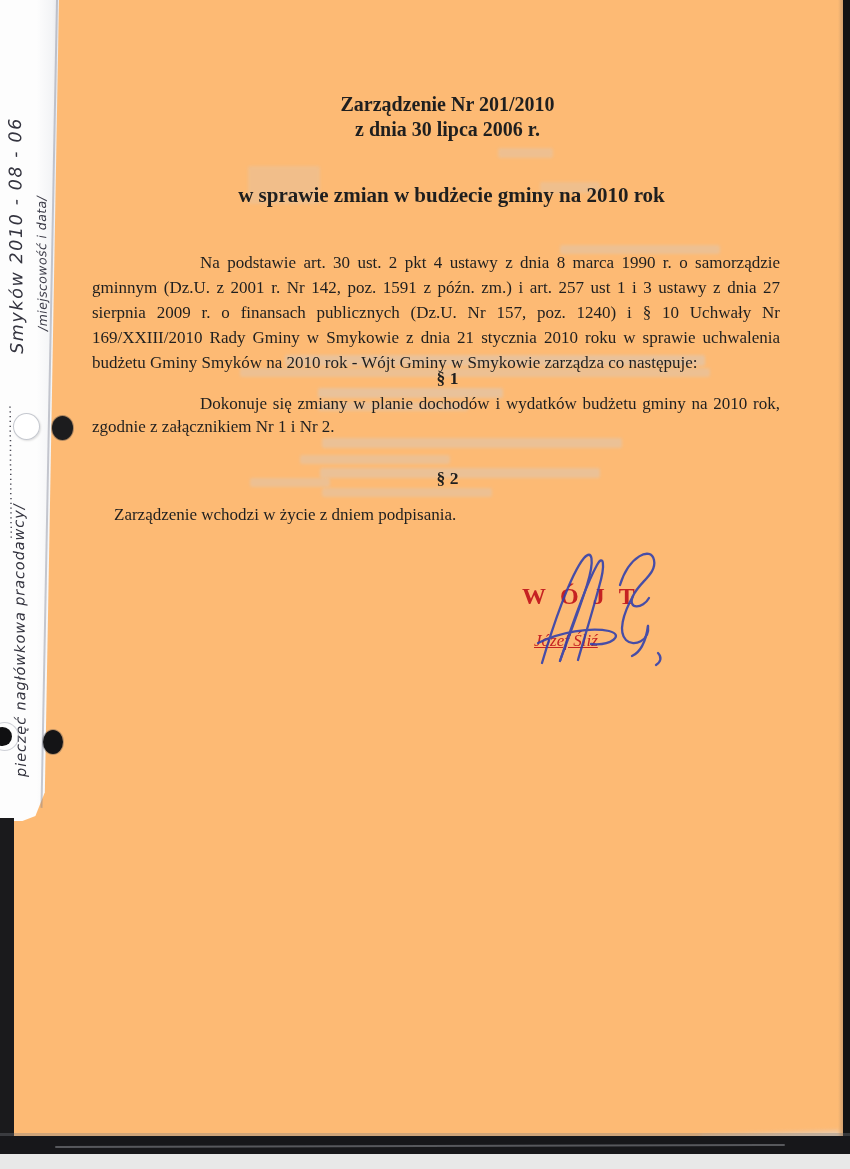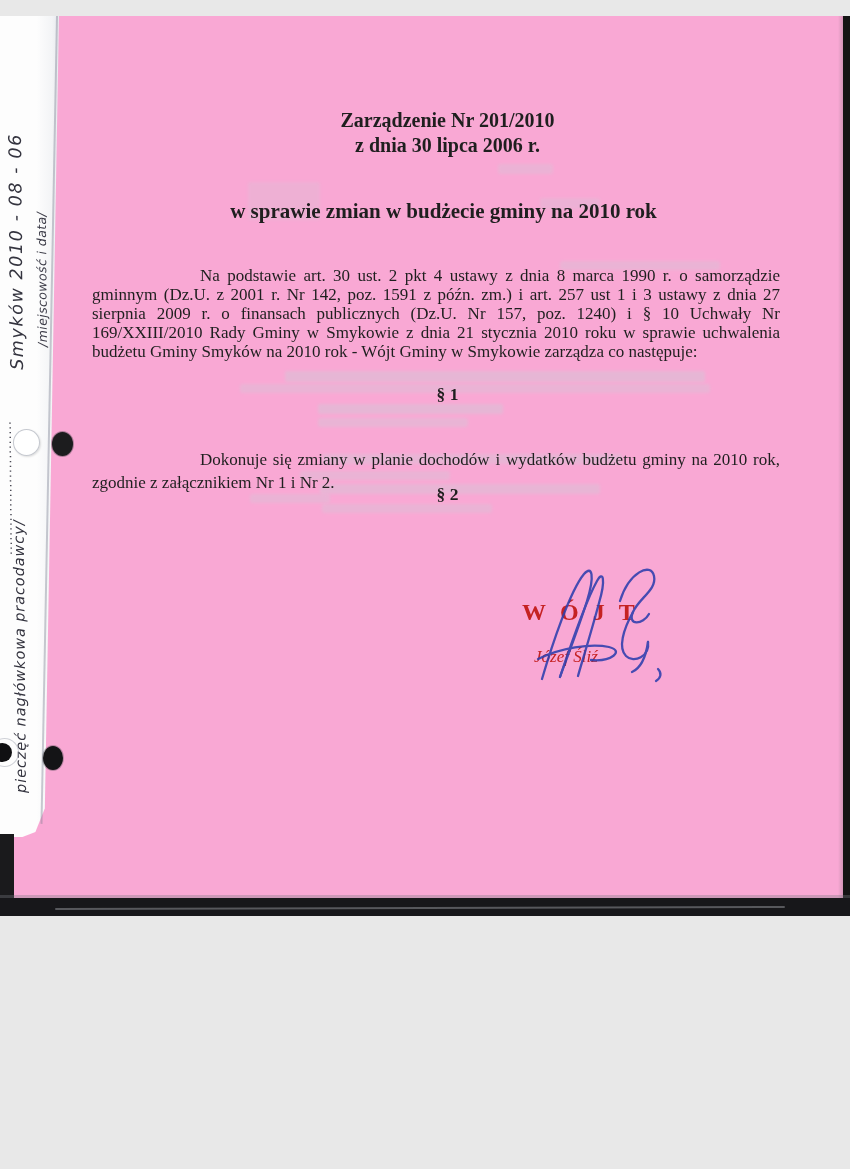--- a/index.html
+++ b/index.html
@@ -4,8 +4,8 @@
 <style>
   html,body{margin:0;padding:0;background:#e8e8e8;}
   .scan{
-    position:relative;width:850px;height:900px;margin:16px auto;
-    background:#f9a8d4;overflow:hidden;
+    position:relative;width:850px;height:1154px;margin:0 auto;
+    background:#fdba74;overflow:hidden;
     font-family:"Liberation Serif", serif;color:#1f1f1f;
   }
   

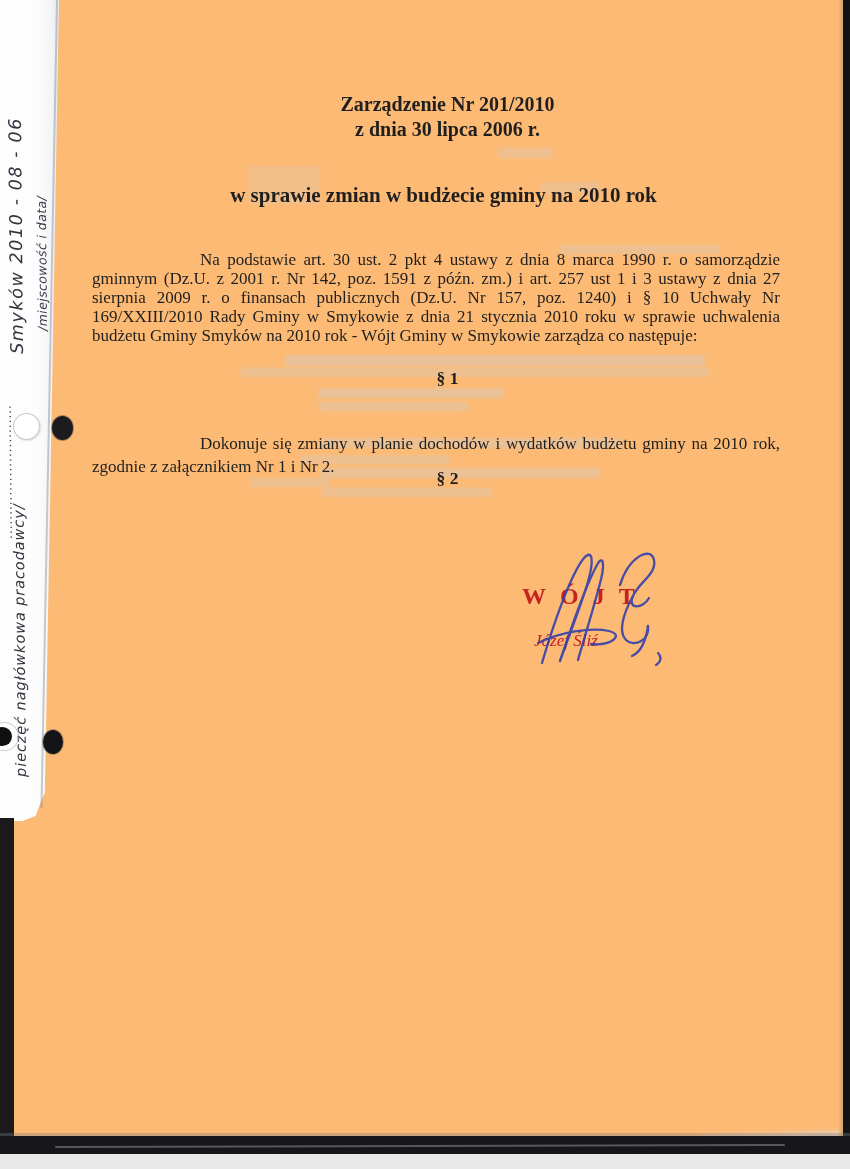--- a/index.html
+++ b/index.html
@@ -56,7 +56,7 @@
   
   .title-block{position:absolute;left:100px;top:92px;width:695px;text-align:center;
     font-weight:bold;font-size:20px;line-height:24.5px;}
-  .subject-line{position:absolute;left:96px;top:183px;width:695px;text-align:center;
+  .subject-line{position:absolute;left:104px;top:183px;width:695px;text-align:center;
     font-weight:bold;font-size:21px;}
   .preamble{position:absolute;left:92px;top:250px;width:688px;
     font-size:17px;line-height:19px;text-align:justify;text-indent:108px;}

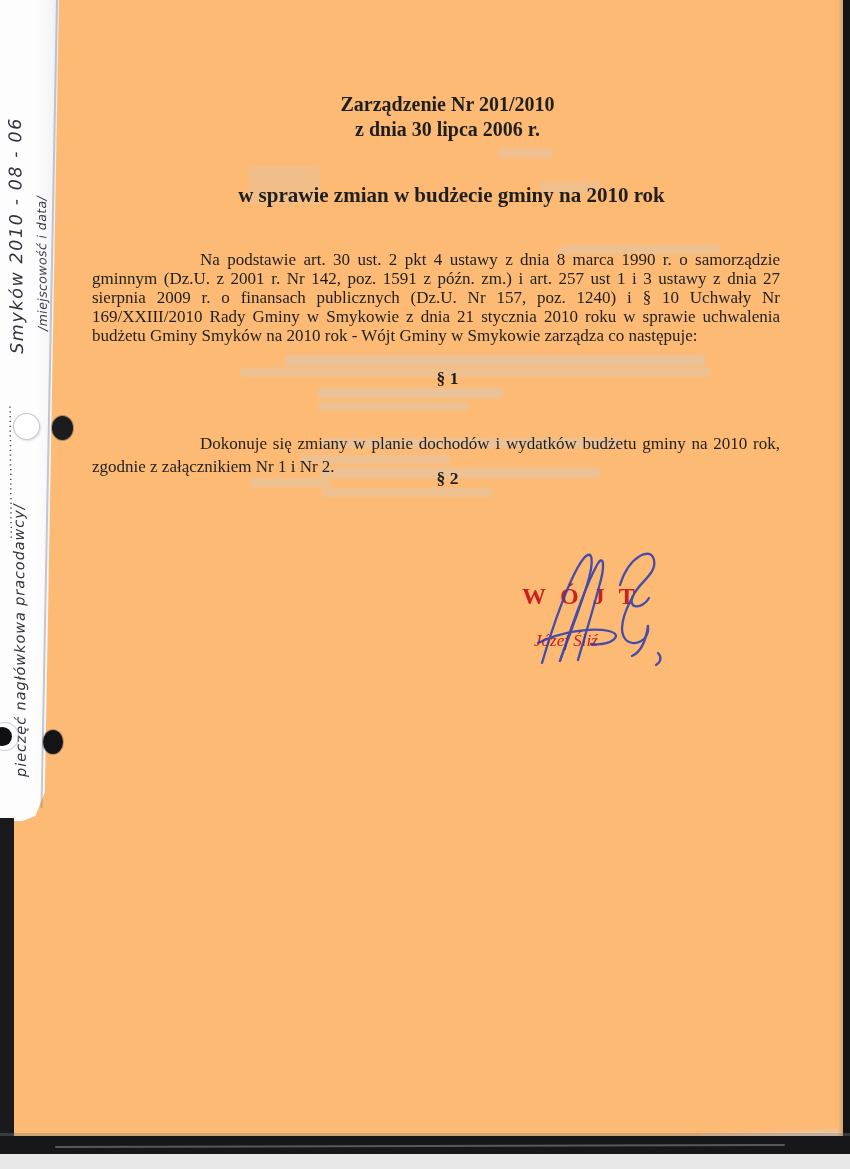--- a/index.html
+++ b/index.html
@@ -59,7 +59,7 @@
   .subject-line{position:absolute;left:104px;top:183px;width:695px;text-align:center;
     font-weight:bold;font-size:21px;}
   .preamble{position:absolute;left:92px;top:250px;width:688px;
-    font-size:17px;line-height:19px;text-align:justify;text-indent:108px;}
+    font-size:17px;line-height:25px;text-align:justify;text-indent:108px;}
   .section-heading{position:absolute;left:100px;width:695px;text-align:center;
     font-weight:bold;font-size:17.5px;}
   .sec1-heading{top:368px;}

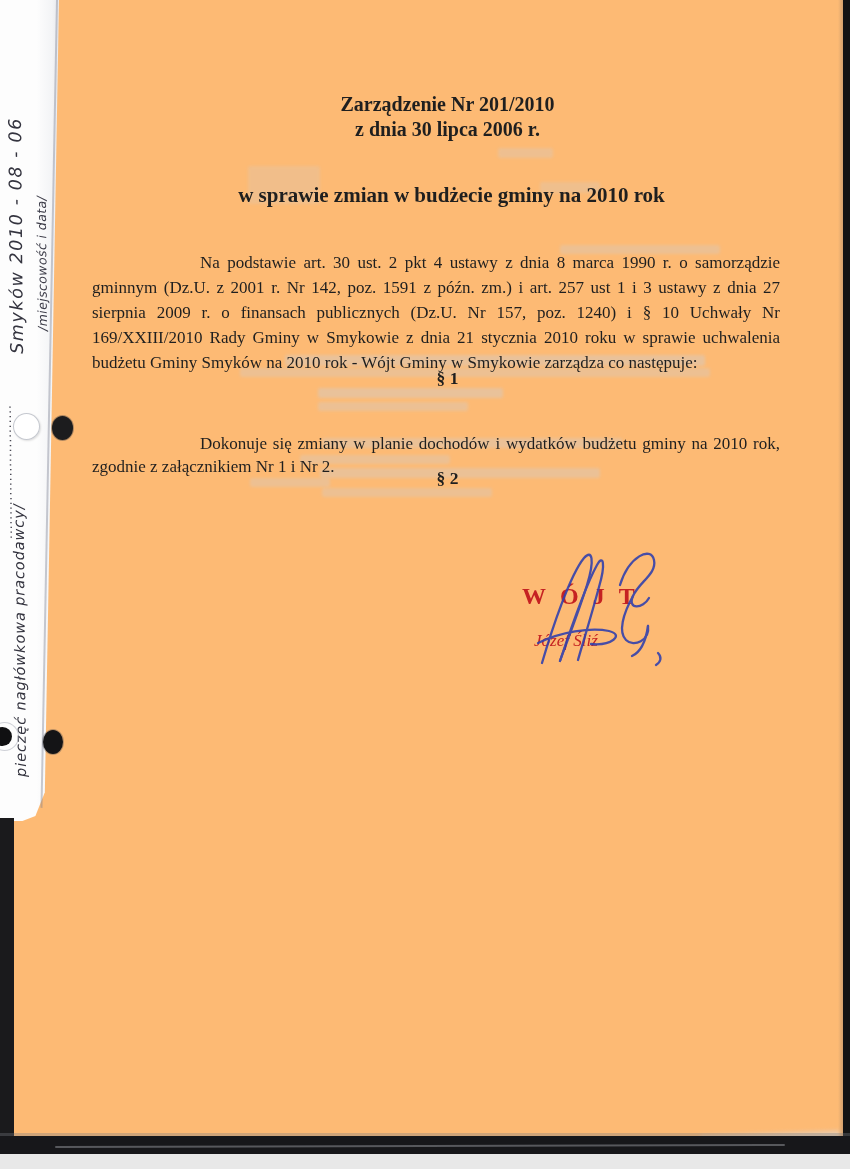--- a/index.html
+++ b/index.html
@@ -63,7 +63,7 @@
   .section-heading{position:absolute;left:100px;width:695px;text-align:center;
     font-weight:bold;font-size:17.5px;}
   .sec1-heading{top:368px;}
-  .sec1-text{position:absolute;left:92px;top:432px;width:688px;
+  .sec1-text{position:absolute;left:92px;top:392px;width:688px;
     font-size:17px;line-height:23.2px;text-align:justify;text-indent:108px;}
   .sec2-heading{top:468px;}
   .sec2-text{position:absolute;left:92px;top:503px;width:688px;

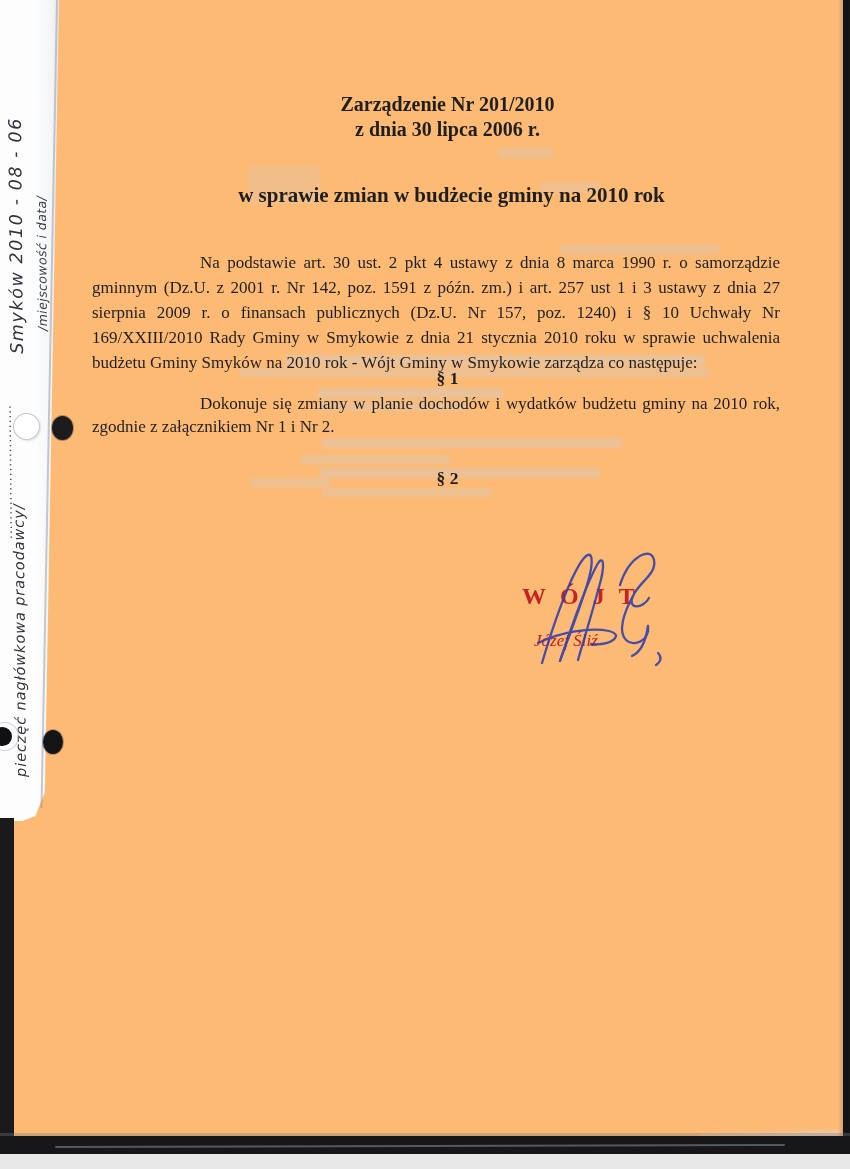--- a/index.html
+++ b/index.html
@@ -107,6 +107,7 @@
   <div class="sec1-text">Dokonuje się zmiany w planie dochodów i wydatków budżetu gminy na 2010 rok, zgodnie z załącznikiem Nr 1 i Nr 2.</div>
 
   <div class="section-heading sec2-heading">§ 2</div>
+  <div class="sec2-text">Zarządzenie wchodzi w życie z dniem podpisania.</div>
 
   <div class="stamp-title">WÓJT</div>
   <div class="stamp-name">Józef Śliź</div>

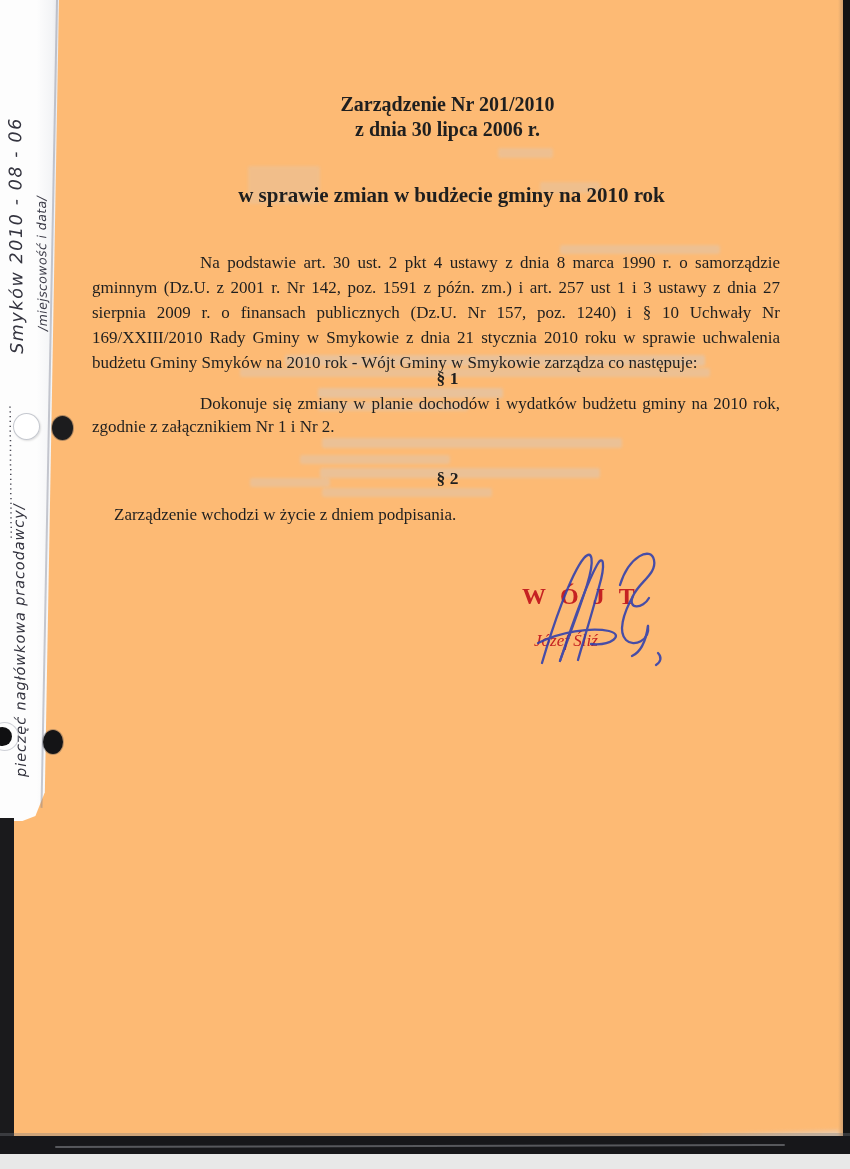--- a/index.html
+++ b/index.html
@@ -72,7 +72,7 @@
   .stamp-title{position:absolute;left:522px;top:583px;color:#c52222;
     font-weight:bold;font-size:24px;letter-spacing:14px;font-family:"Liberation Serif",serif;}
   .stamp-name{position:absolute;left:534px;top:631px;color:#c52222;
-    font-style:italic;font-size:17px;font-family:"Liberation Serif",serif;}
+    font-style:italic;font-size:17px;font-family:"Liberation Serif",serif;text-decoration:underline;}
   .signature-svg{position:absolute;left:490px;top:543px;}
 </style>
 </head>

